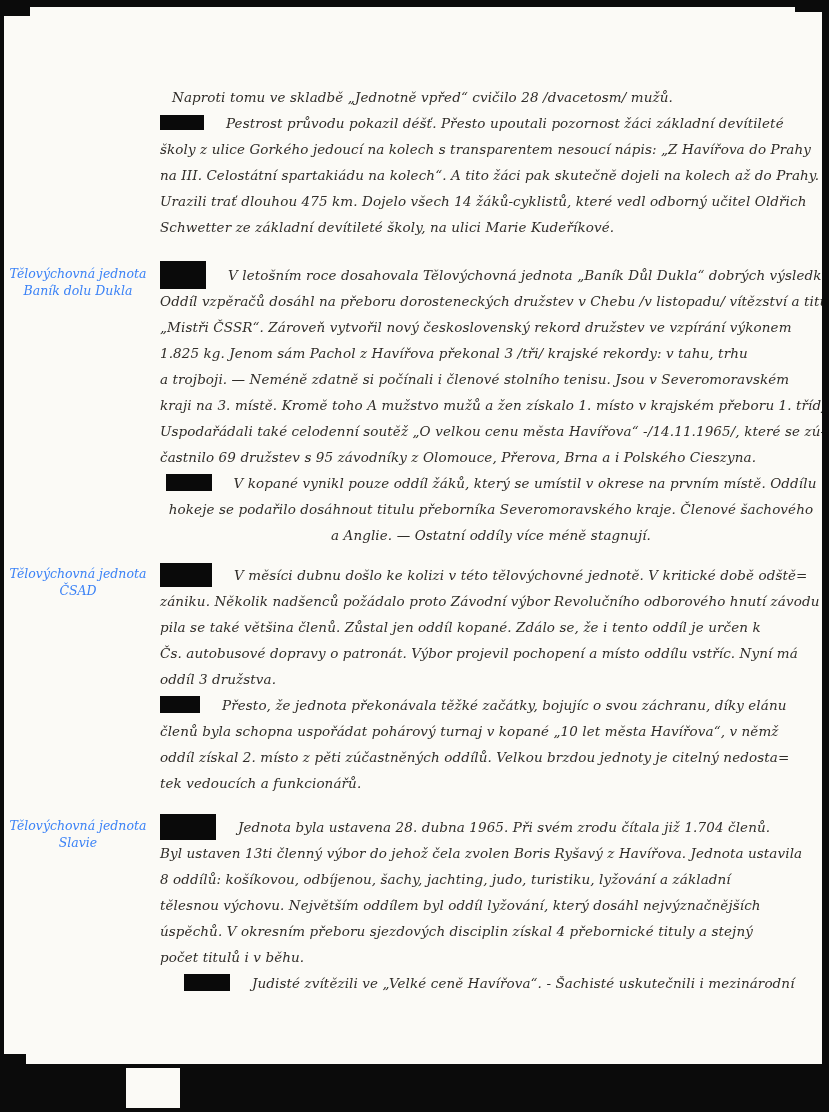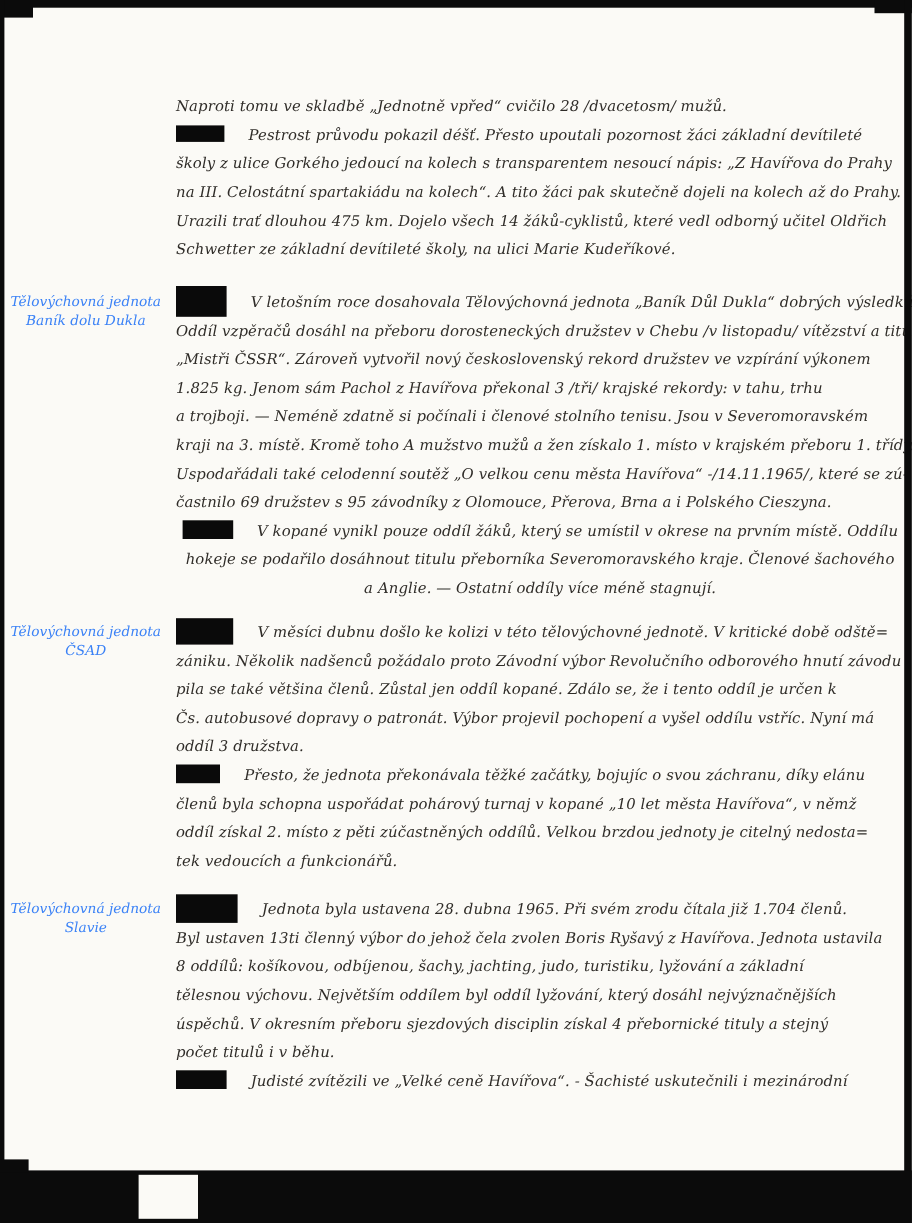--- a/index.html
+++ b/index.html
@@ -66,7 +66,7 @@
 
 <div class="page">
   <div class="content">
-      <div class="block-row" style="margin-top: 0px;">
+      <div class="block-row" style="margin-top: 0px; margin-left: 12px;">
         <div class="block-text">
           <div class="text-line"><span>Naproti tomu ve skladbě „Jednotně vpřed“ cvičilo 28 /dvacetosm/ mužů.</span></div>
         </div>

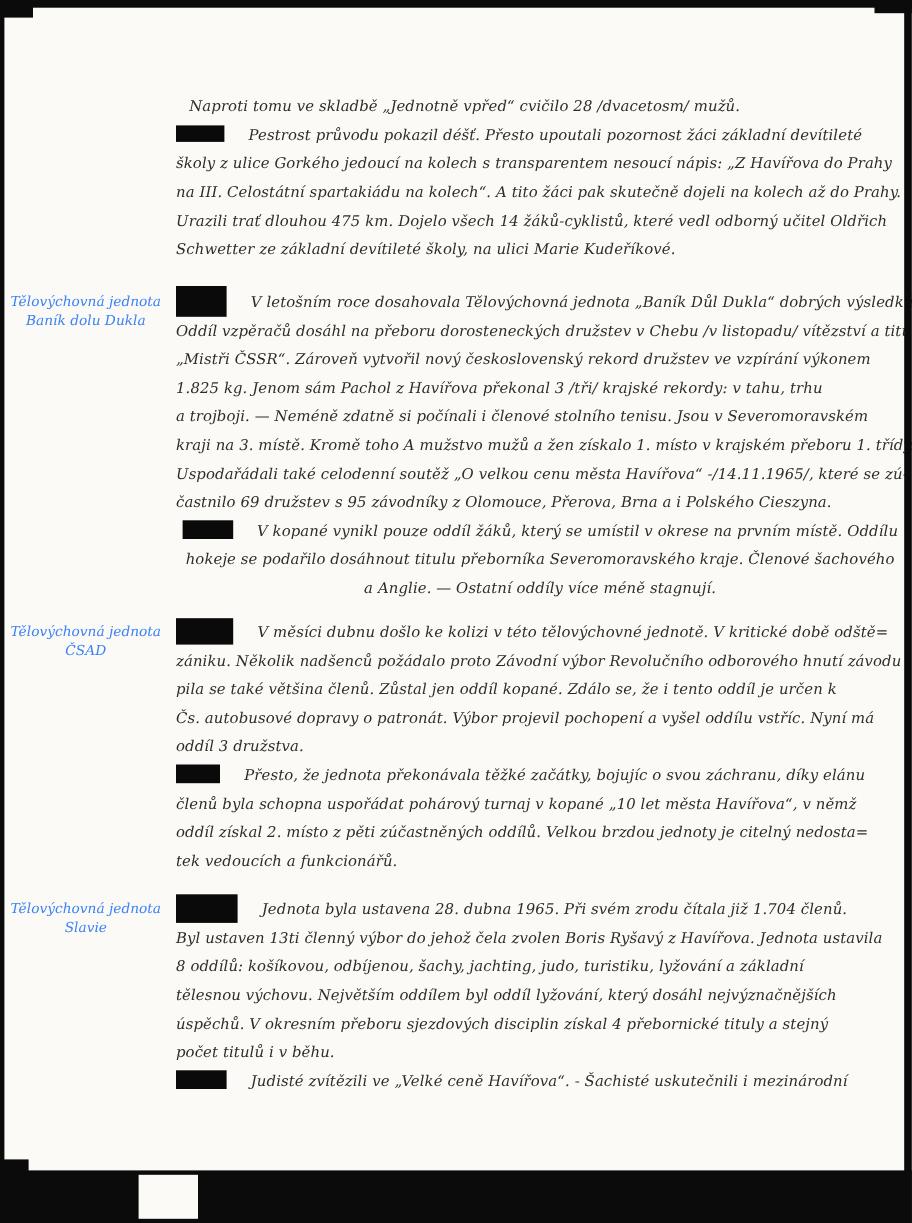--- a/index.html
+++ b/index.html
@@ -112,7 +112,7 @@
           <div class="text-line"><span class="redaction" style="width: 52px; height: 24px;"></span><span>V měsíci dubnu došlo ke kolizi v této tělovýchovné jednotě. V kritické době odště=</span></div>
           <div class="text-line"><span>zániku. Několik nadšenců požádalo proto Závodní výbor Revolučního odborového hnutí závodu</span></div>
           <div class="text-line"><span>pila se také většina členů. Zůstal jen oddíl kopané. Zdálo se, že i tento oddíl je určen k</span></div>
-          <div class="text-line"><span>Čs. autobusové dopravy o patronát. Výbor projevil pochopení a vyšel oddílu vstříc. Nyní má</span></div>
+          <div class="text-line"><span>Čs. autobusové dopravy o patronát. Výbor projevil pochopení a místo oddílu vstříc. Nyní má</span></div>
           <div class="text-line"><span>oddíl 3 družstva.</span></div>
         </div>
       </div>

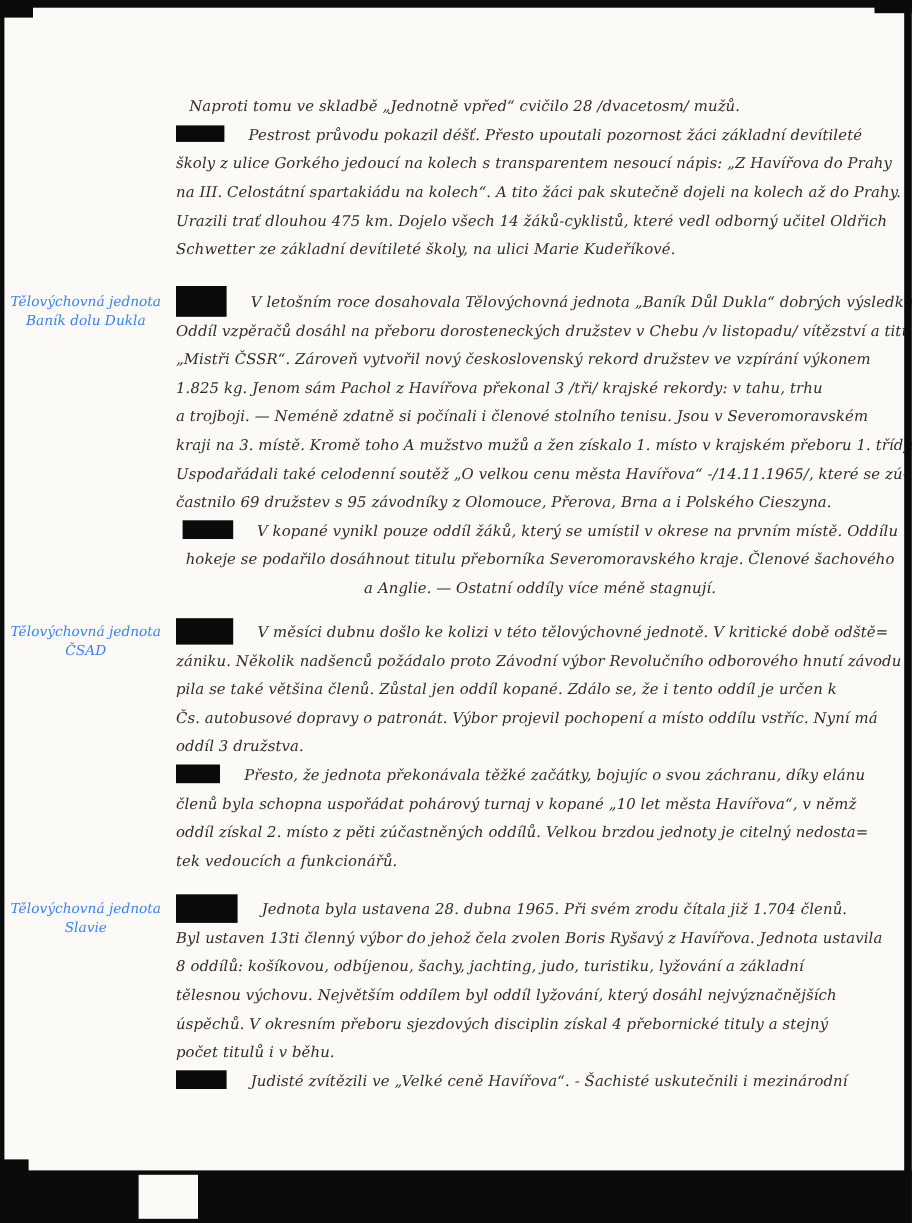--- a/index.html
+++ b/index.html
@@ -138,7 +138,7 @@
           <div class="text-line"><span>počet titulů i v běhu.</span></div>
         </div>
       </div>
-      <div class="block-row" style="margin-top: 0px;">
+      <div class="block-row" style="margin-top: 0px; margin-left: 24px;">
         <div class="block-text">
           <div class="text-line"><span class="redaction" style="width: 46px; height: 17px;"></span><span>Judisté zvítězili ve „Velké ceně Havířova“. - Šachisté uskutečnili i mezinárodní</span></div>
         </div>

